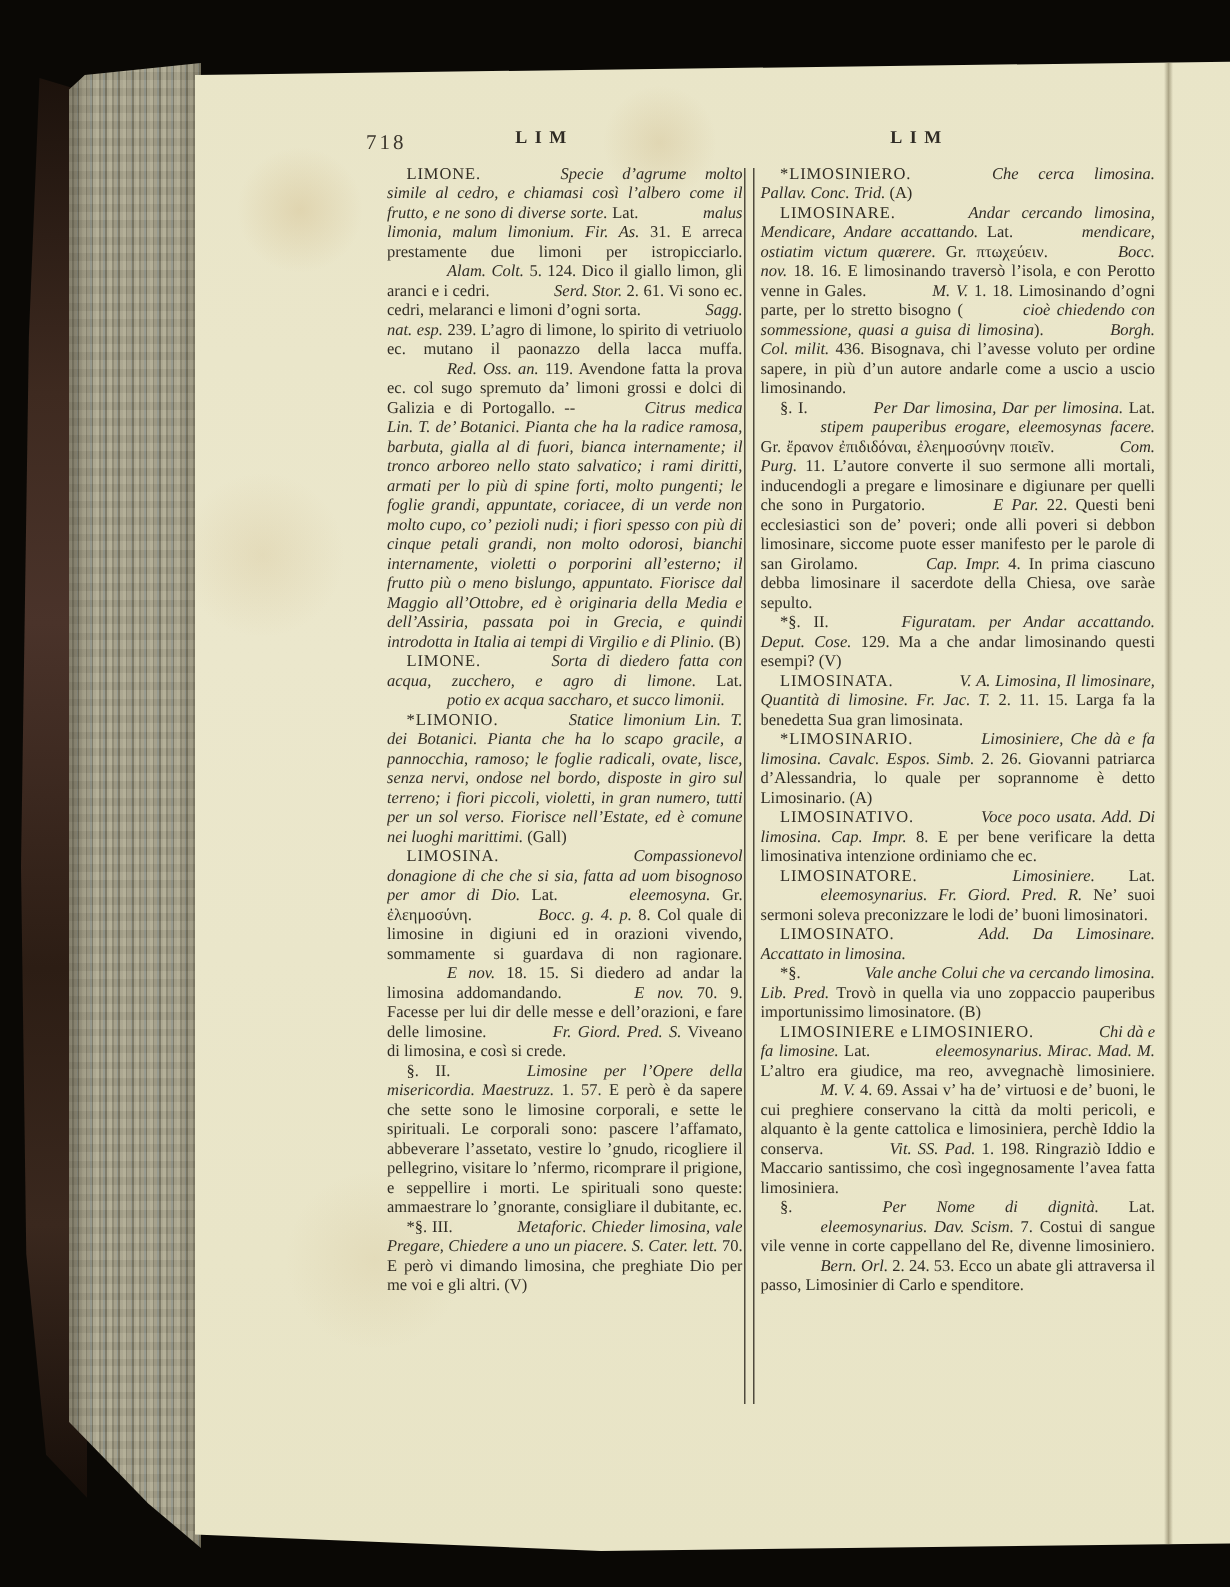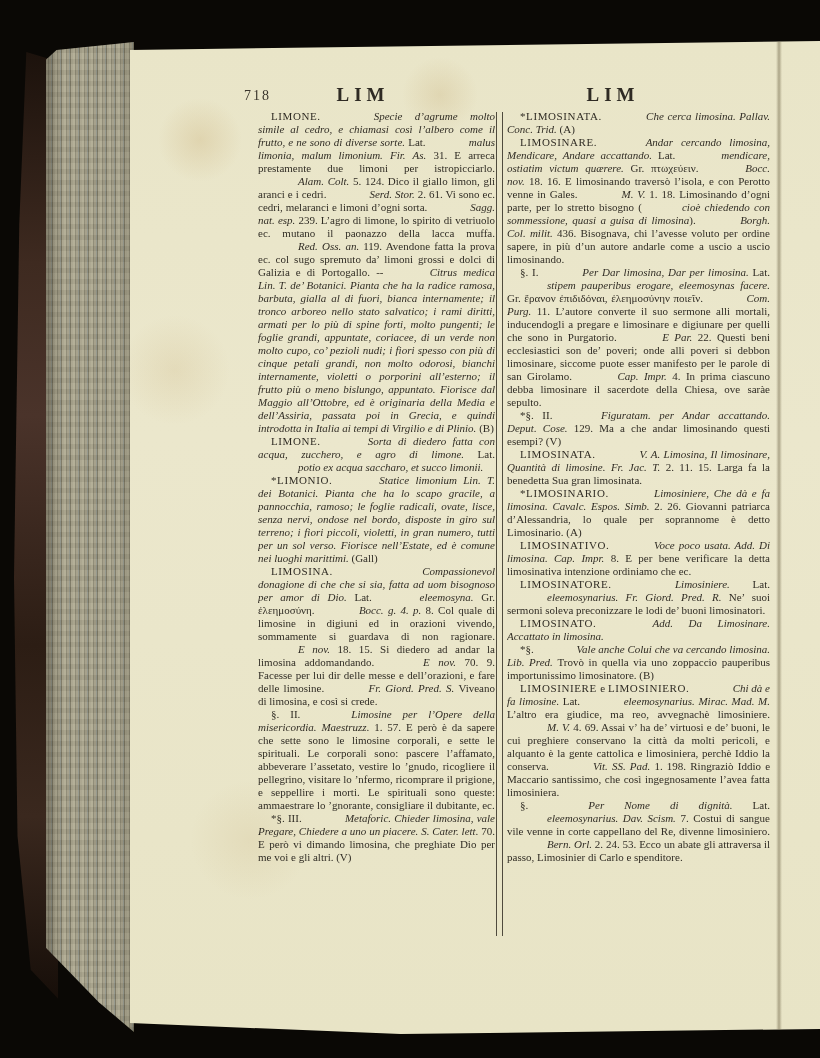--- a/index.html
+++ b/index.html
@@ -37,7 +37,7 @@
   #right-shadow{position:absolute;right:0;top:0;width:34px;height:100%;
     background:linear-gradient(90deg,rgba(50,40,22,0),rgba(50,40,22,.18));}
 
-  .running-head{position:absolute;top:44px;font-size:19px;font-weight:bold;
+  .running-head{position:absolute;top:44px;font-size:12px;font-weight:bold;
     letter-spacing:5px;color:#2f2b24;text-align:center;width:110px;}
   #head-left{left:178px;}
   #head-right{left:428px;}

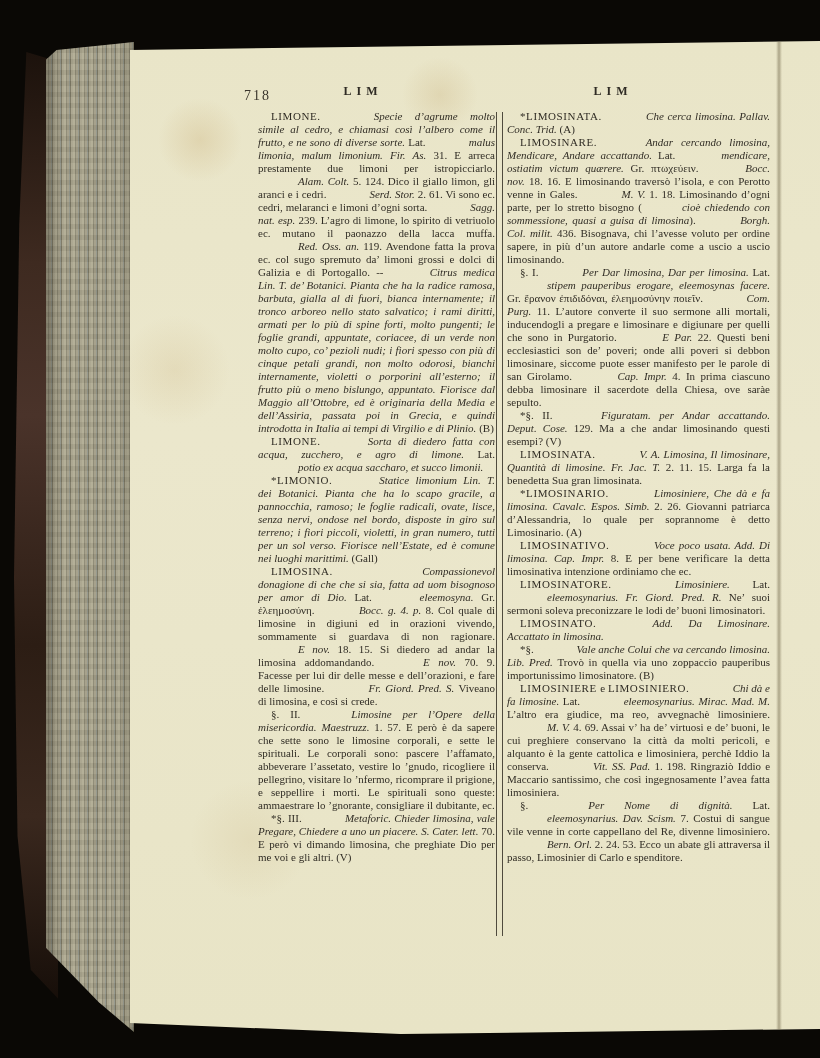--- a/index.html
+++ b/index.html
@@ -78,7 +78,7 @@
       </div>
     <div id="column-rule"></div>
     <div id="col-right" class="column">
-        <p><span class="hw">*LIMOSINATA. </span><span class="it">Che cerca limosina. Pallav. Conc. Trid. </span><span>(A)</span></p>
+        <p><span class="hw">*LIMOSINIERO. </span><span class="it">Che cerca limosina. Pallav. Conc. Trid. </span><span>(A)</span></p>
         <p><span class="hw">LIMOSINARE. </span><span class="it">Andar cercando limosina, Mendicare, Andare accattando. </span><span>Lat. </span><span class="it">mendicare, ostiatim victum quærere. </span><span>Gr. πτωχεύειν. </span><span class="it">Bocc. nov. </span><span>18. 16. E limosinando traversò l’isola, e con Perotto venne in Gales. </span><span class="it">M. V. </span><span>1. 18. Limosinando d’ogni parte, per lo stretto bisogno (</span><span class="it">cioè chiedendo con sommessione, quasi a guisa di limosina</span><span>). </span><span class="it">Borgh. Col. milit. </span><span>436. Bisognava, chi l’avesse voluto per ordine sapere, in più d’un autore andarle come a uscio a uscio limosinando.</span></p>
         <p><span>§. I. </span><span class="it">Per Dar limosina, Dar per limosina. </span><span>Lat. </span><span class="it">stipem pauperibus erogare, eleemosynas facere. </span><span>Gr. ἔρανον ἐπιδιδόναι, ἐλεημοσύνην ποιεῖν. </span><span class="it">Com. Purg. </span><span>11. L’autore converte il suo sermone alli mortali, inducendogli a pregare e limosinare e digiunare per quelli che sono in Purgatorio. </span><span class="it">E Par. </span><span>22. Questi beni ecclesiastici son de’ poveri; onde alli poveri si debbon limosinare, siccome puote esser manifesto per le parole di san Girolamo. </span><span class="it">Cap. Impr. </span><span>4. In prima ciascuno debba limosinare il sacerdote della Chiesa, ove saràe sepulto.</span></p>
         <p><span>*§. II. </span><span class="it">Figuratam. per Andar accattando. Deput. Cose. </span><span>129. Ma a che andar limosinando questi esempi? (V)</span></p>

